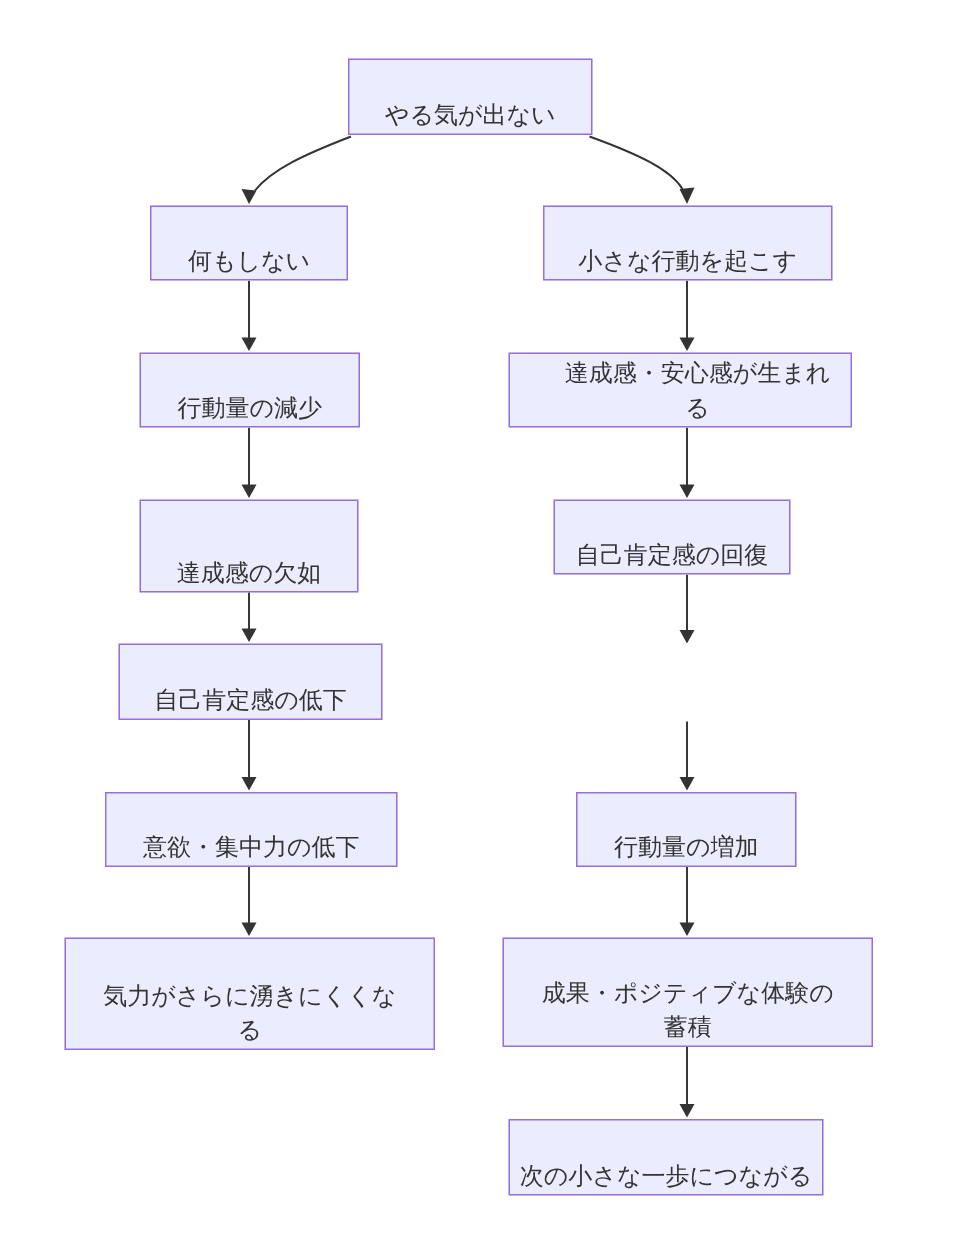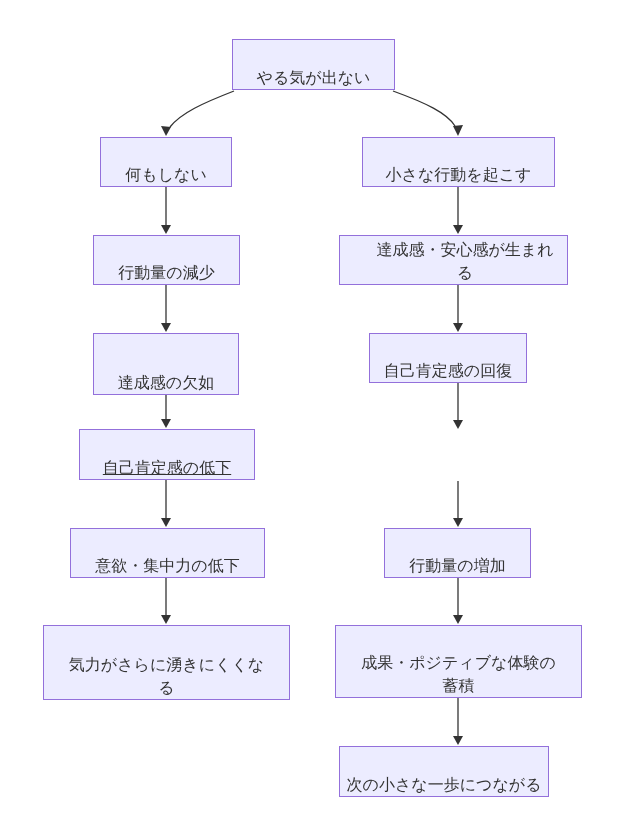--- a/index.html
+++ b/index.html
@@ -129,7 +129,7 @@
     <span class="label">達成感の欠如</span>
   </div>
 
-  <div class="node" style="left:79px; top:429px; width:176px; height:51px;text-decoration:underline;">
+  <div class="node" style="left:79px; top:429px; width:176px; height:51px;">
     <span class="label">自己肯定感の低下</span>
   </div>
 

